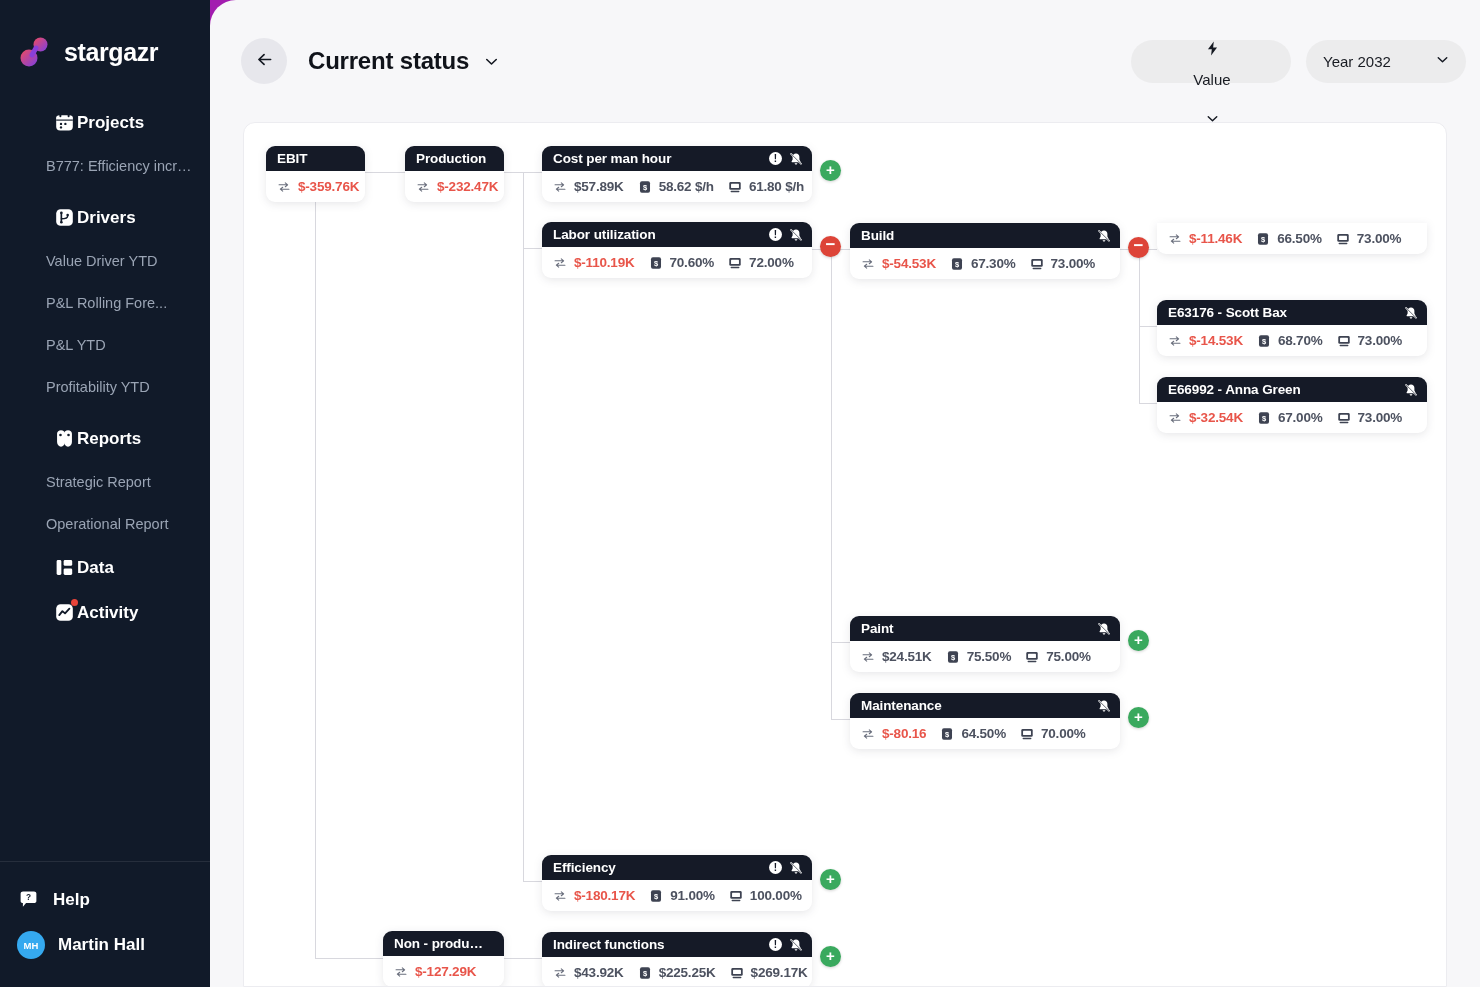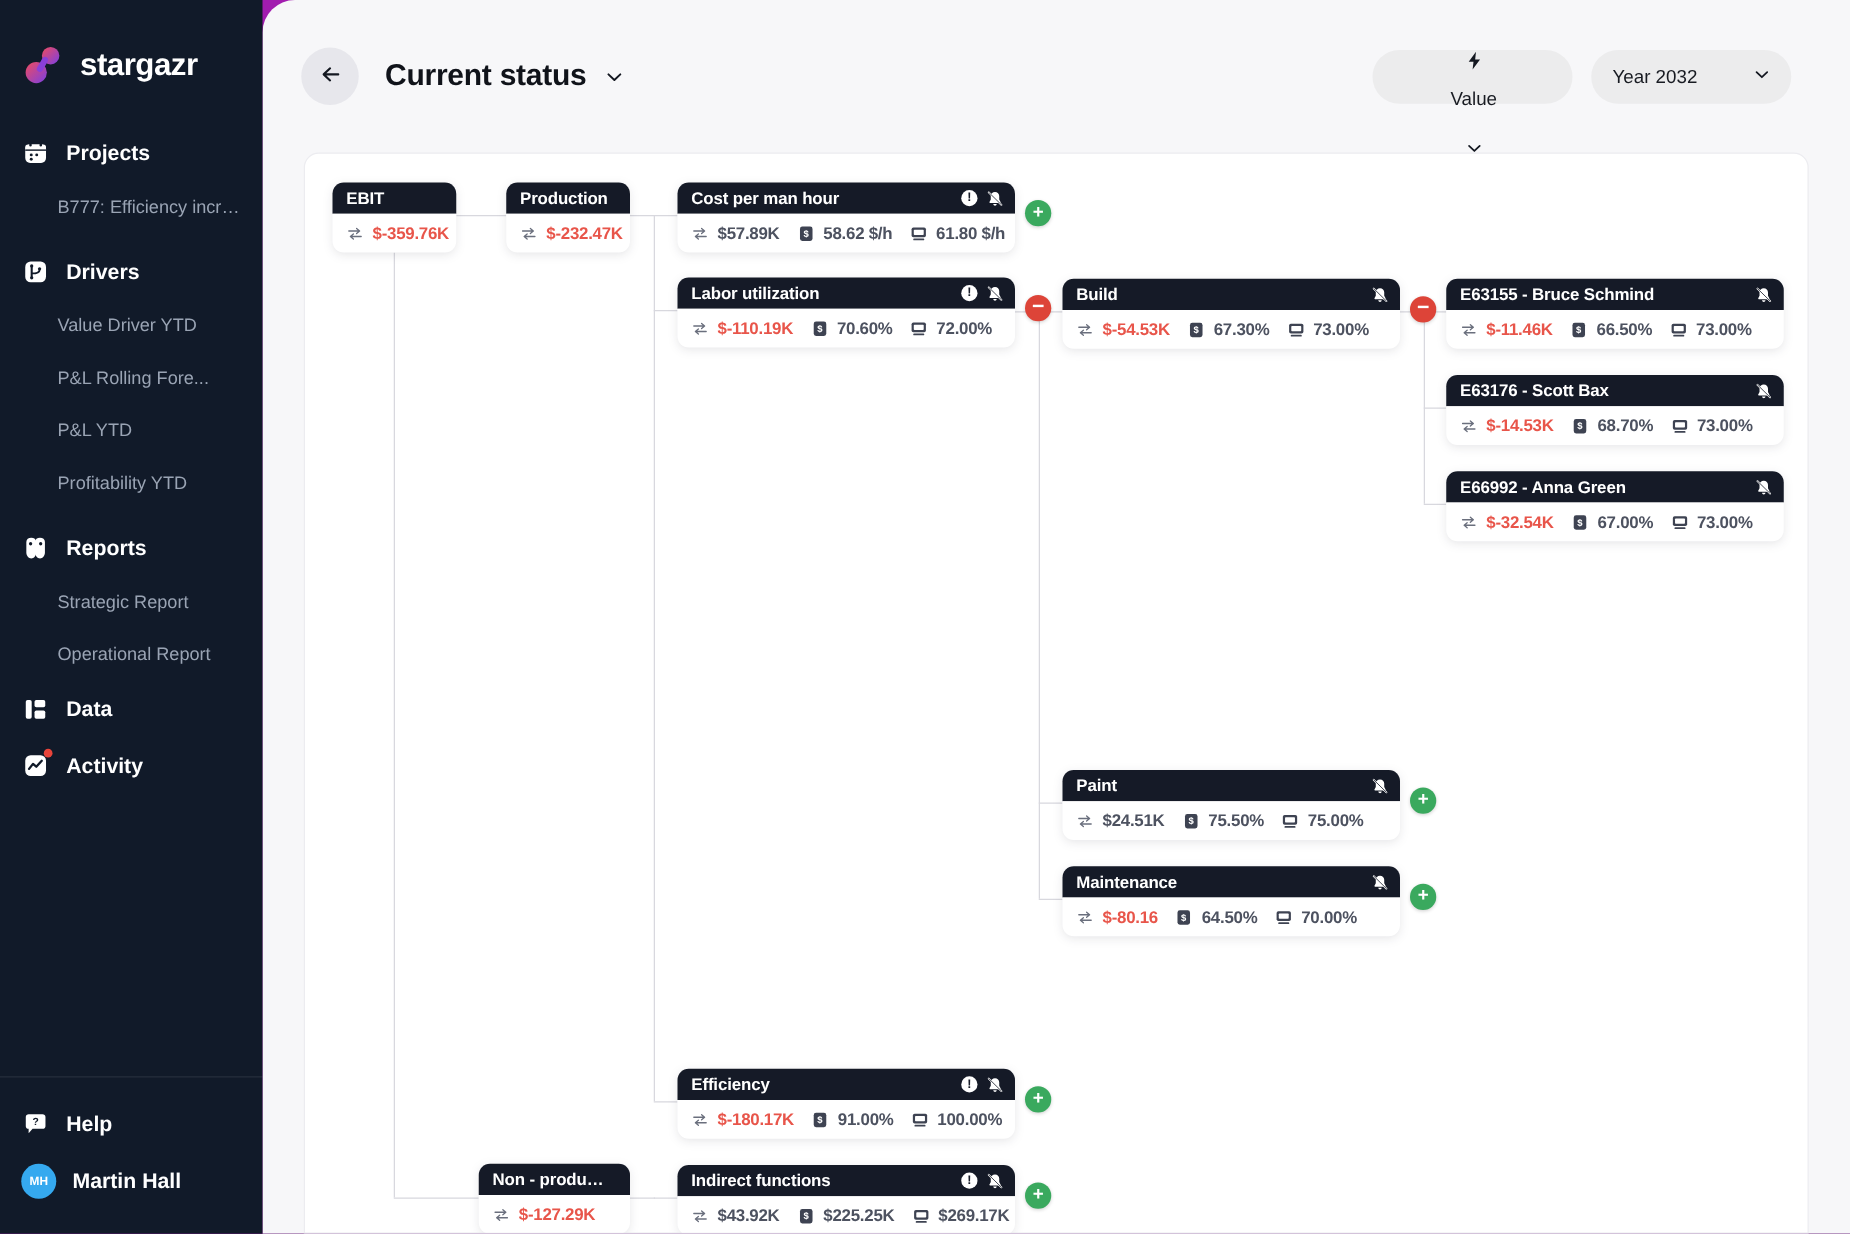--- a/index.html
+++ b/index.html
@@ -63,7 +63,7 @@
 
   .topbar {
     height: 122px; display: flex; align-items: center;
-    padding: 0 47px 0 31px; position: relative;
+    padding: 0 14px 0 31px; position: relative;
   }
   .back-btn {
     width: 46px; height: 46px; border-radius: 50%;

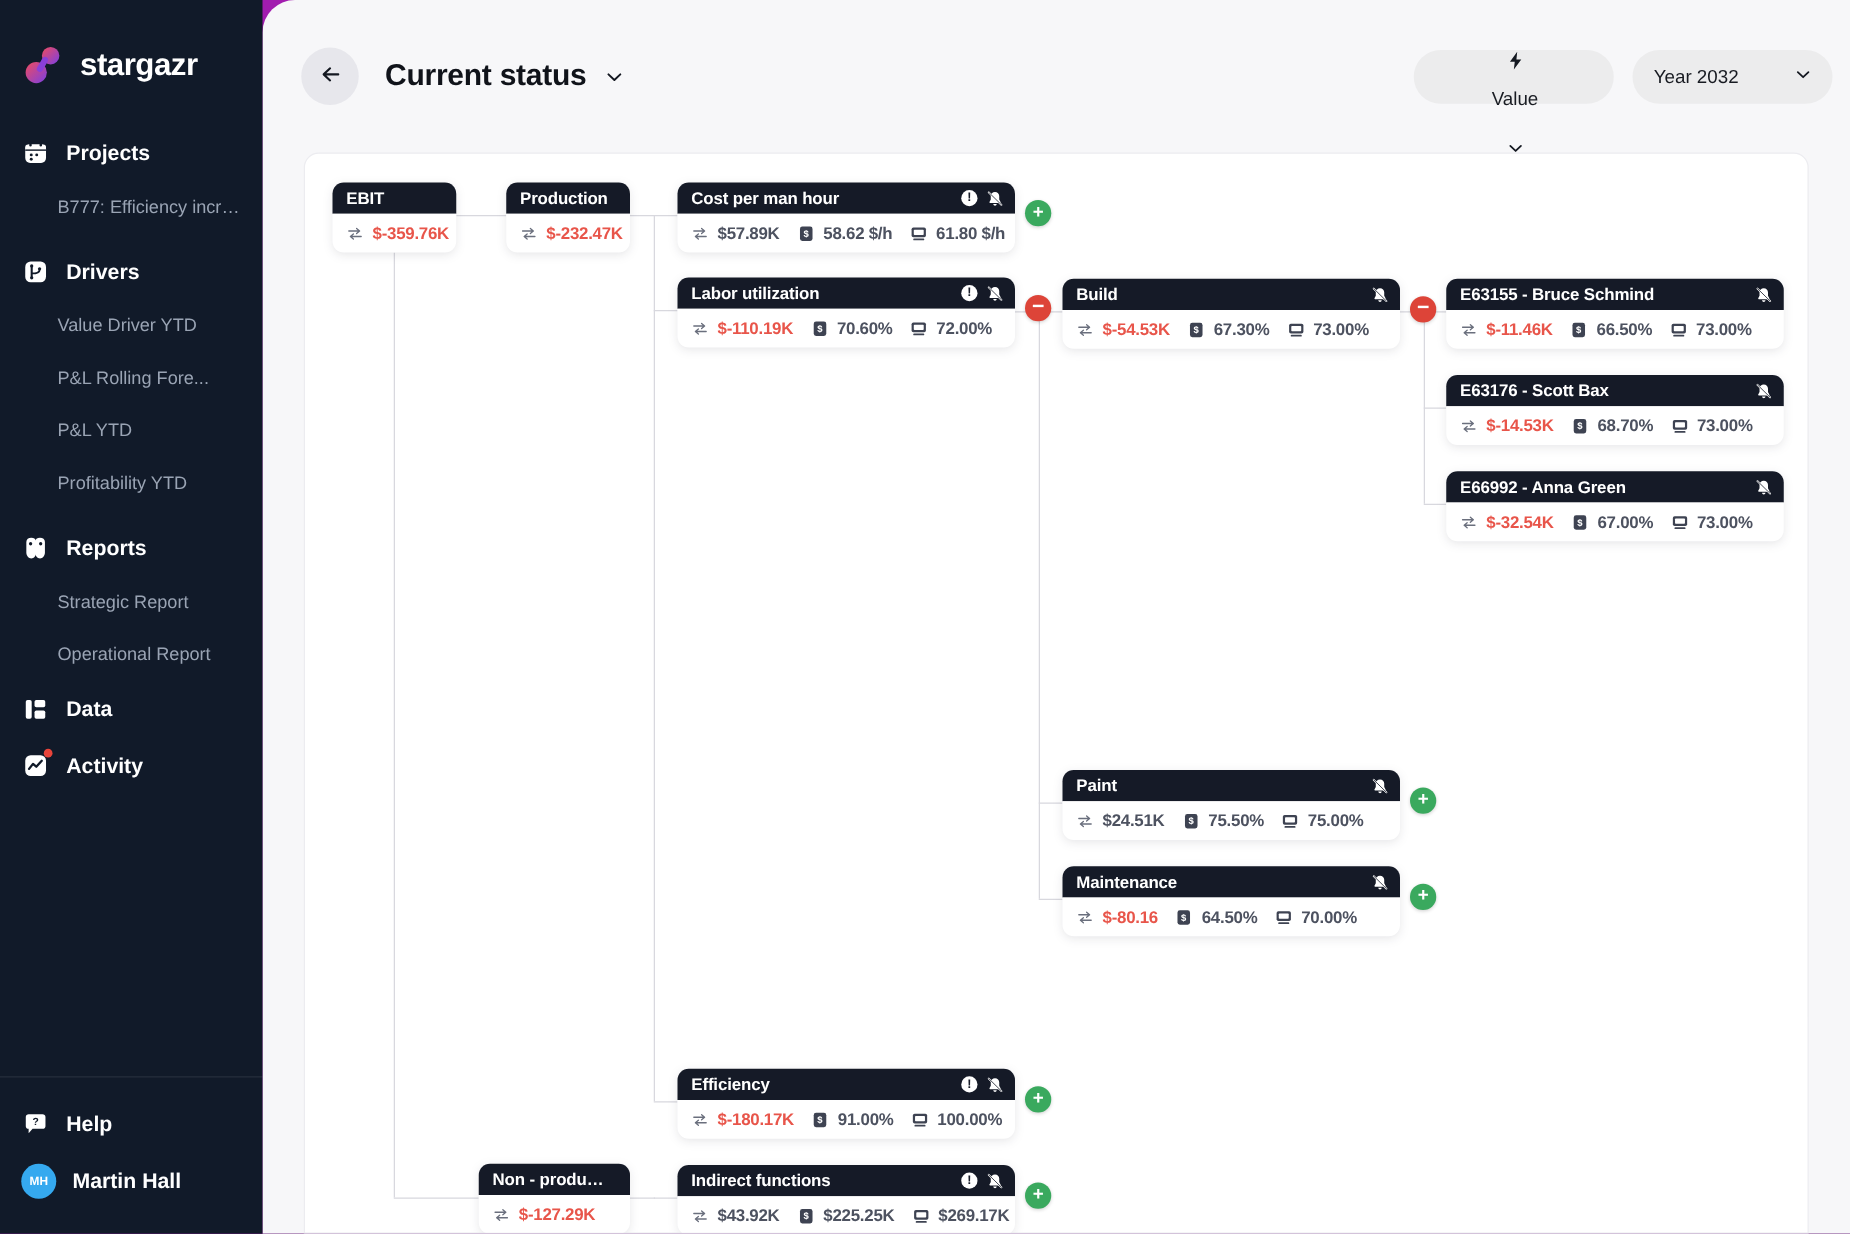--- a/index.html
+++ b/index.html
@@ -25,10 +25,11 @@
   .nav { margin-top: 22px; flex: 1 1 auto; }
   .nav-group { }
   .nav-main {
-    display: flex; align-items: center; gap: 13px;
+    display: flex; align-items: center; gap: 1px;
     padding: 11px 0 11px 17px;
     color: #ffffff; font-size: 17px; font-weight: 700;
     cursor: pointer;
+    margin-left: 36px;
   }
   .nav-ico { width: 23px; height: 23px; flex: 0 0 23px; position: relative; display:flex; align-items:center; justify-content:center; }
   .nav-sub {

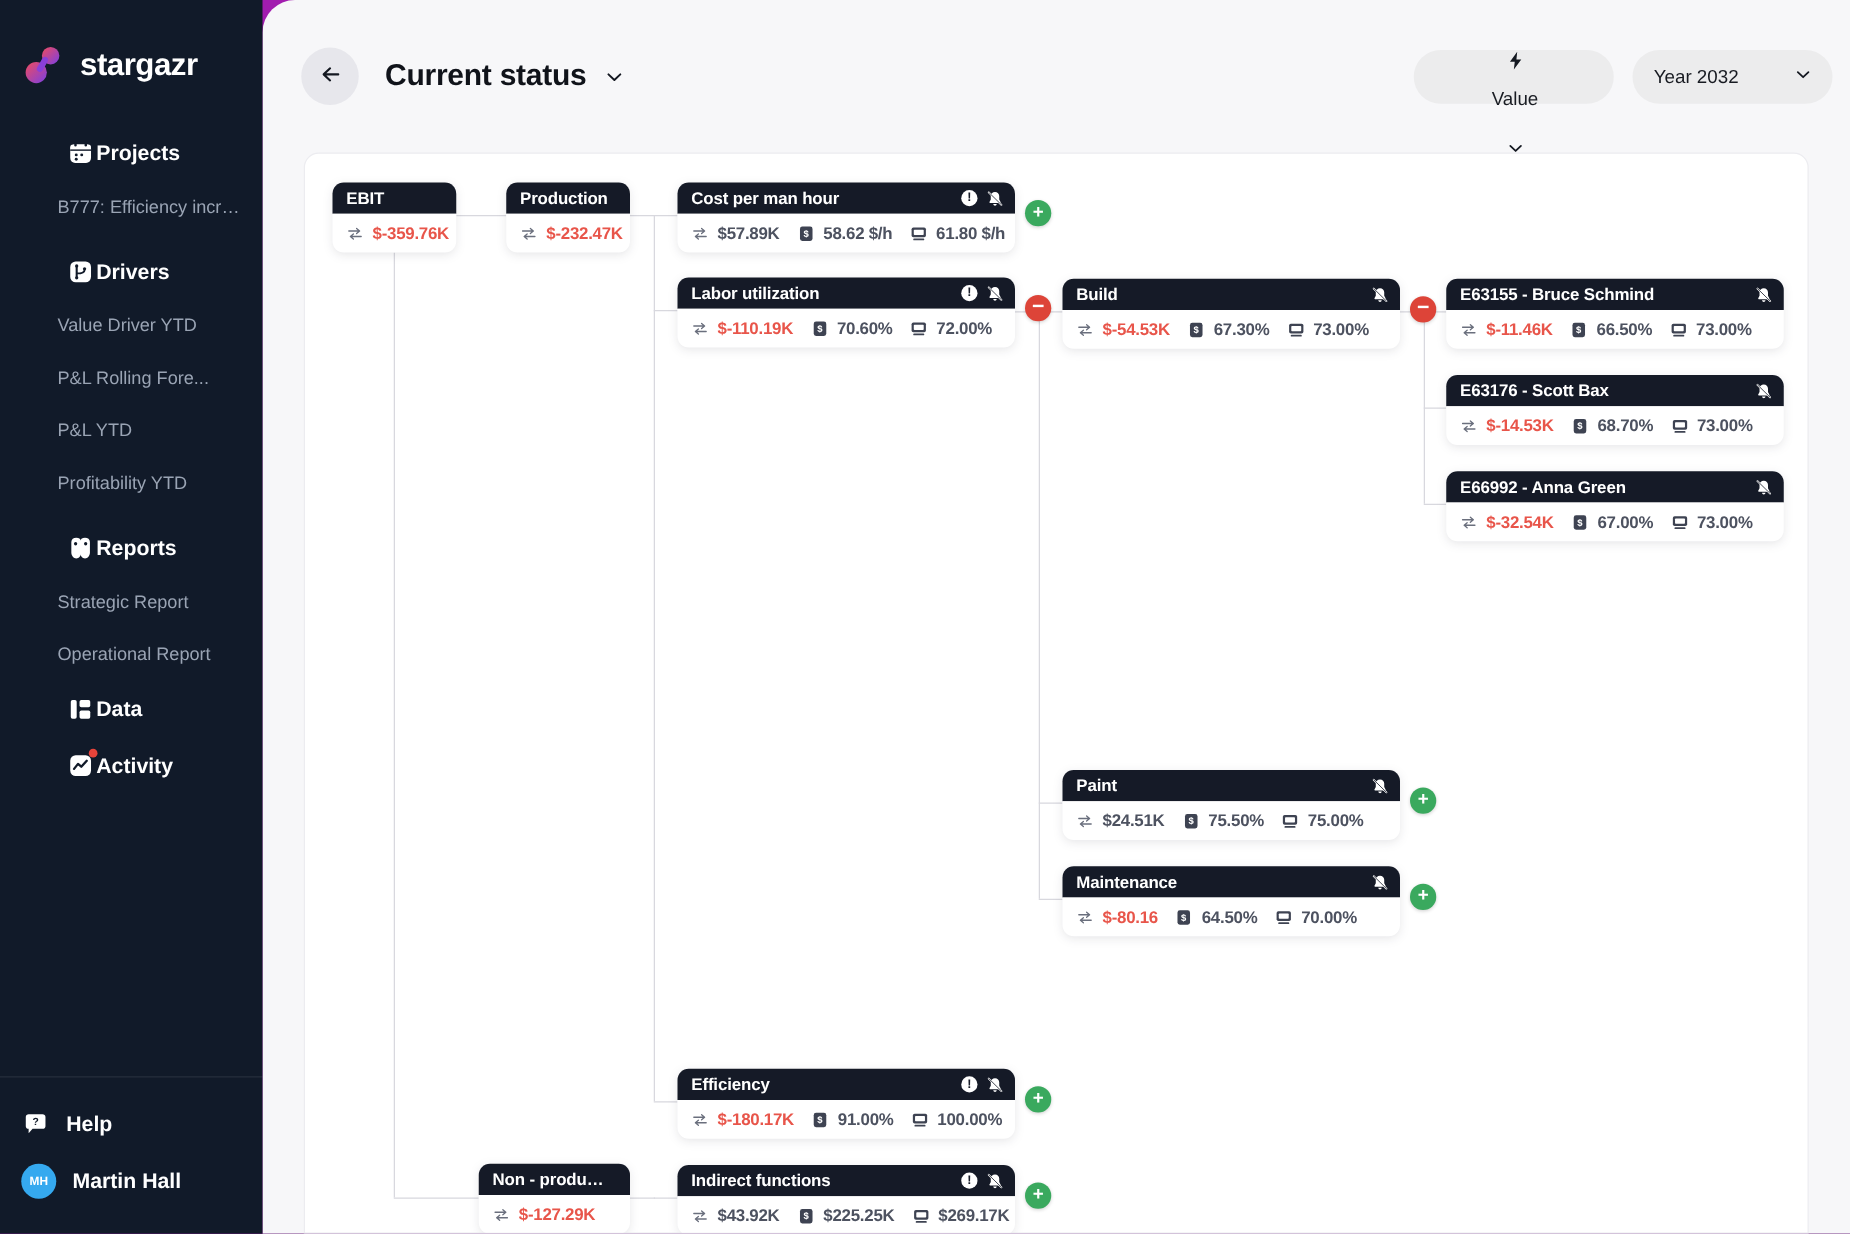--- a/index.html
+++ b/index.html
@@ -535,19 +535,6 @@
             <span>−</span>
           </button>
           <div class="node" style="left:913px;top:100px;width:270px">
-      <div class="node-head">
-        <span class="node-title">E63155 - Bruce  Schmind</span>
-        <span class="head-icons">
-                <span>
-                  <svg viewBox="0 0 24 24" class="ico-bell">
-                    <path d="M12 2.6 C8.6 2.6 6.2 5 6.2 8.3 V13 L4.4 16.4 C4.1 17 4.5 17.7 5.2 17.7 H18.8 C19.5 17.7 19.9 17 19.6 16.4 L17.8 13 V8.3 C17.8 5 15.4 2.6 12 2.6 Z" fill="#ffffff"></path>
-                    <path d="M9.6 19.1 C9.9 20.5 10.8 21.5 12 21.5 C13.2 21.5 14.1 20.5 14.4 19.1 Z" fill="#ffffff"></path>
-                    <path d="M3.4 3.2 L20.8 20.3" stroke="#ffffff" stroke-width="2.6" stroke-linecap="round"></path>
-                    <path d="M3.4 3.2 L20.8 20.3" stroke="#151a27" stroke-width="1.1" stroke-linecap="round"></path>
-                  </svg>
-                </span>
-              </span>
-      </div>
       <div class="node-body">
               <span class="metric">
        <span>

